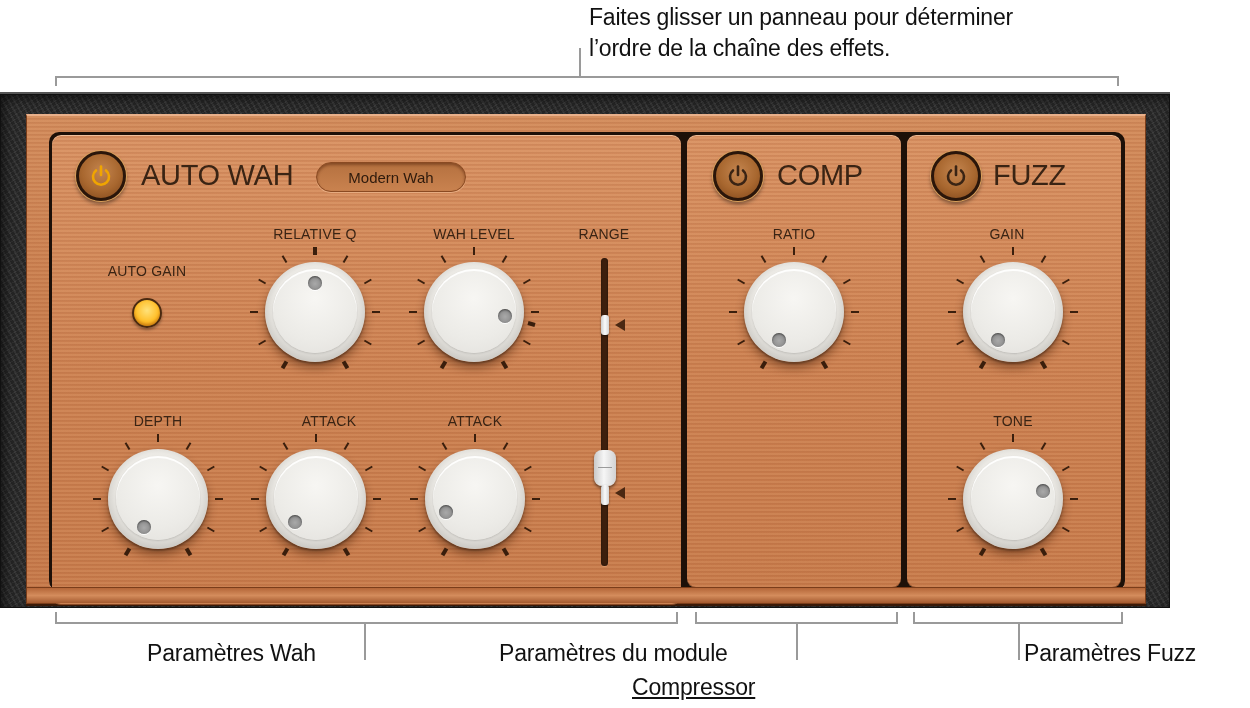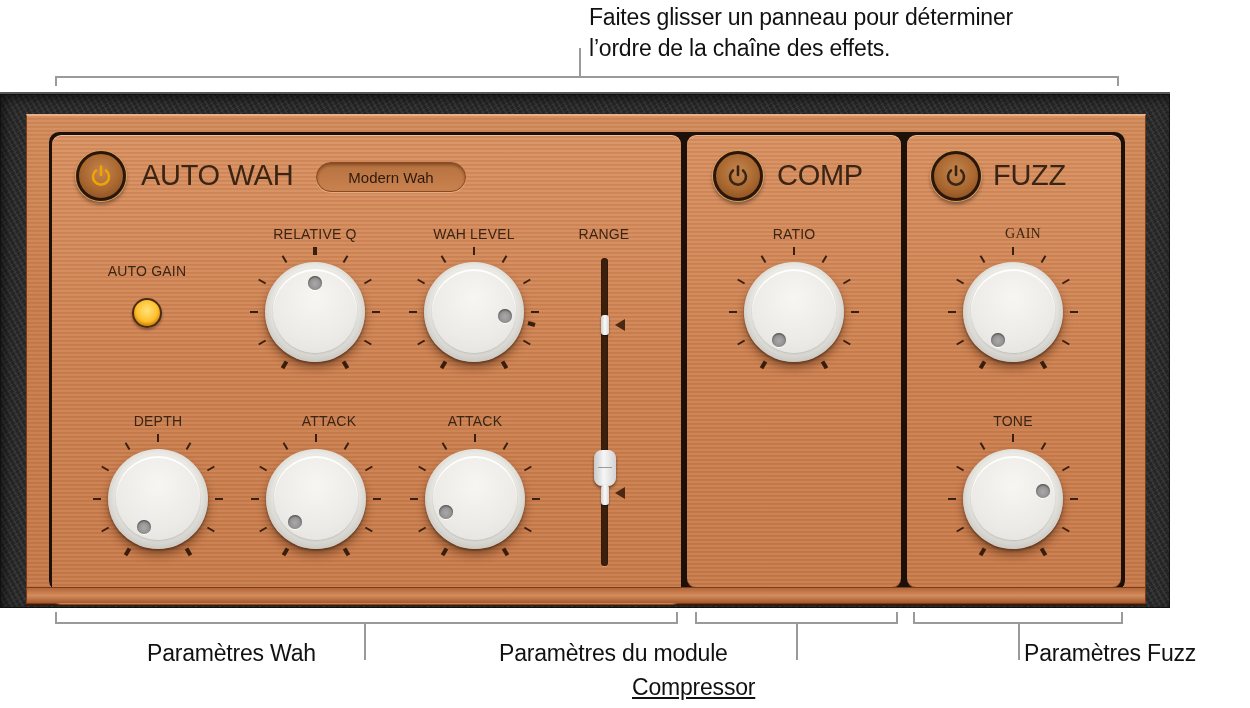--- a/index.html
+++ b/index.html
@@ -356,7 +356,7 @@
       </div>
       <div class="panel-title" style="left:86px; top:24px;">FUZZ</div>
 
-      <div class="param-label" style="left:116px; top:91px;font-family:Liberation Serif, serif;">GAIN</div>
+      <div class="param-label" style="left:100px; top:91px;">GAIN</div>
       <div class="knob-wrap" style="left:106px; top:177px;">
         <svg class="knob-ticks" viewBox="0 0 150 150">
           <g stroke="#3a1f0d" stroke-width="2">

